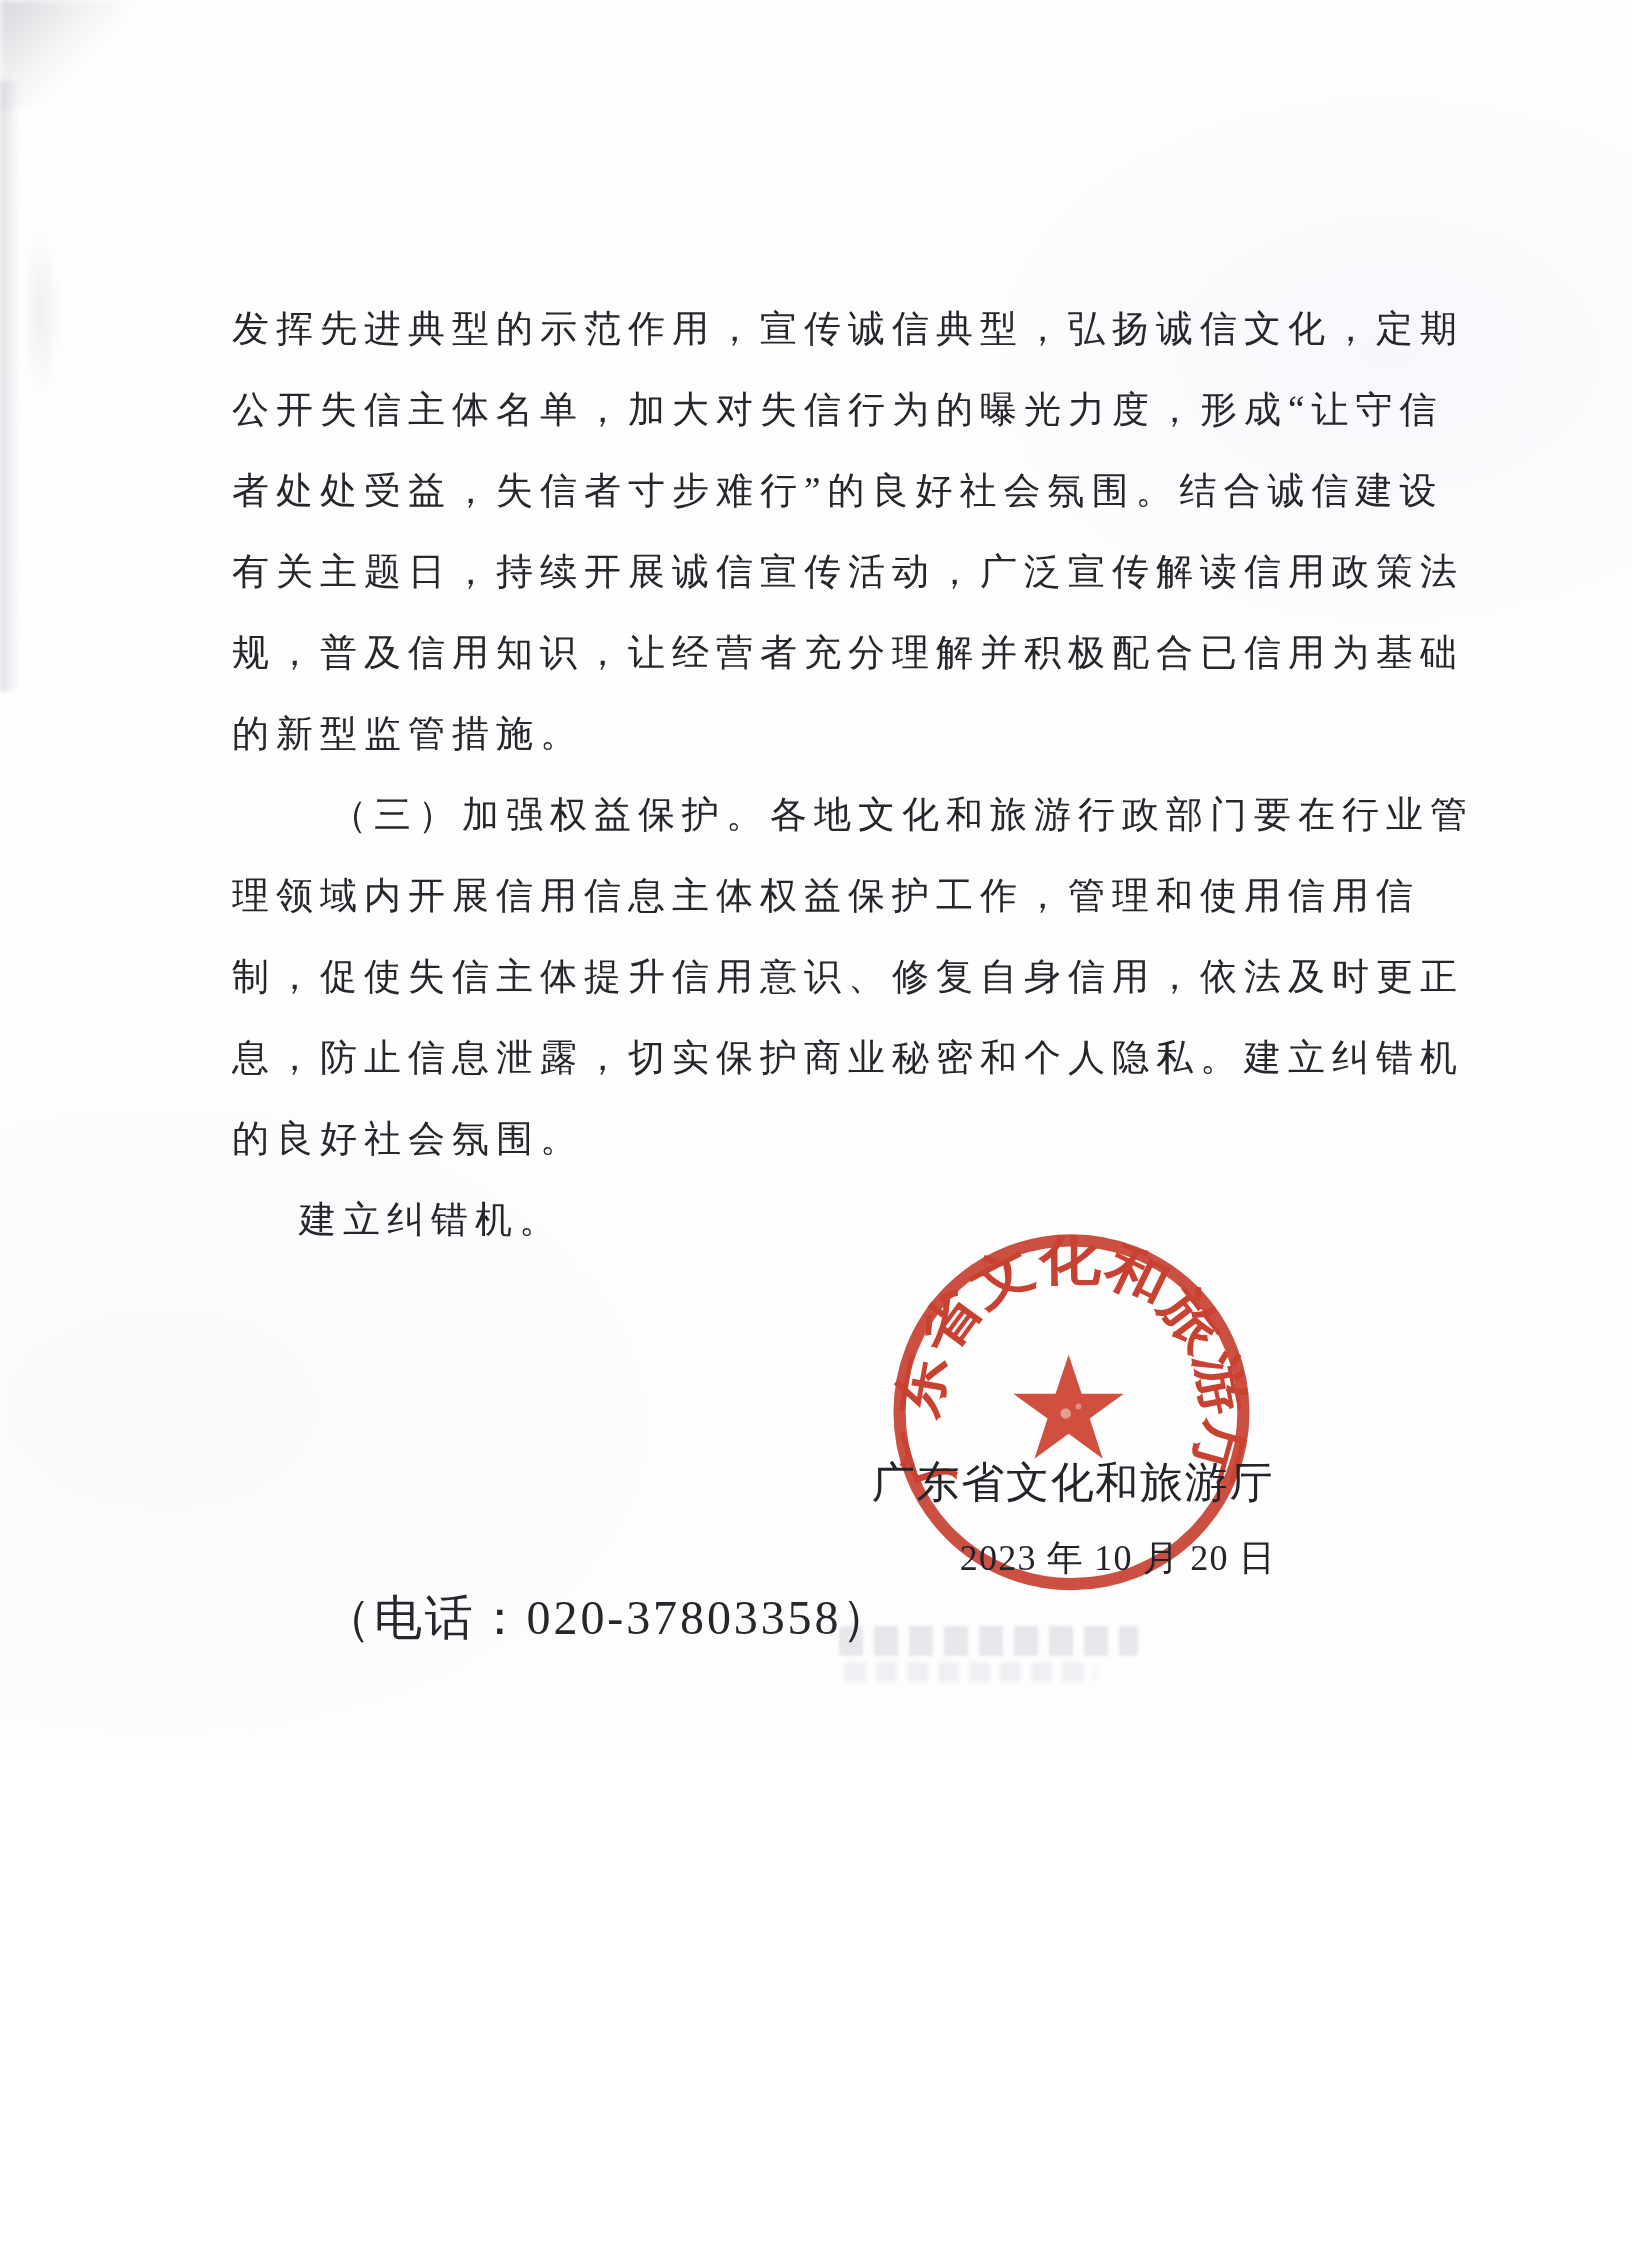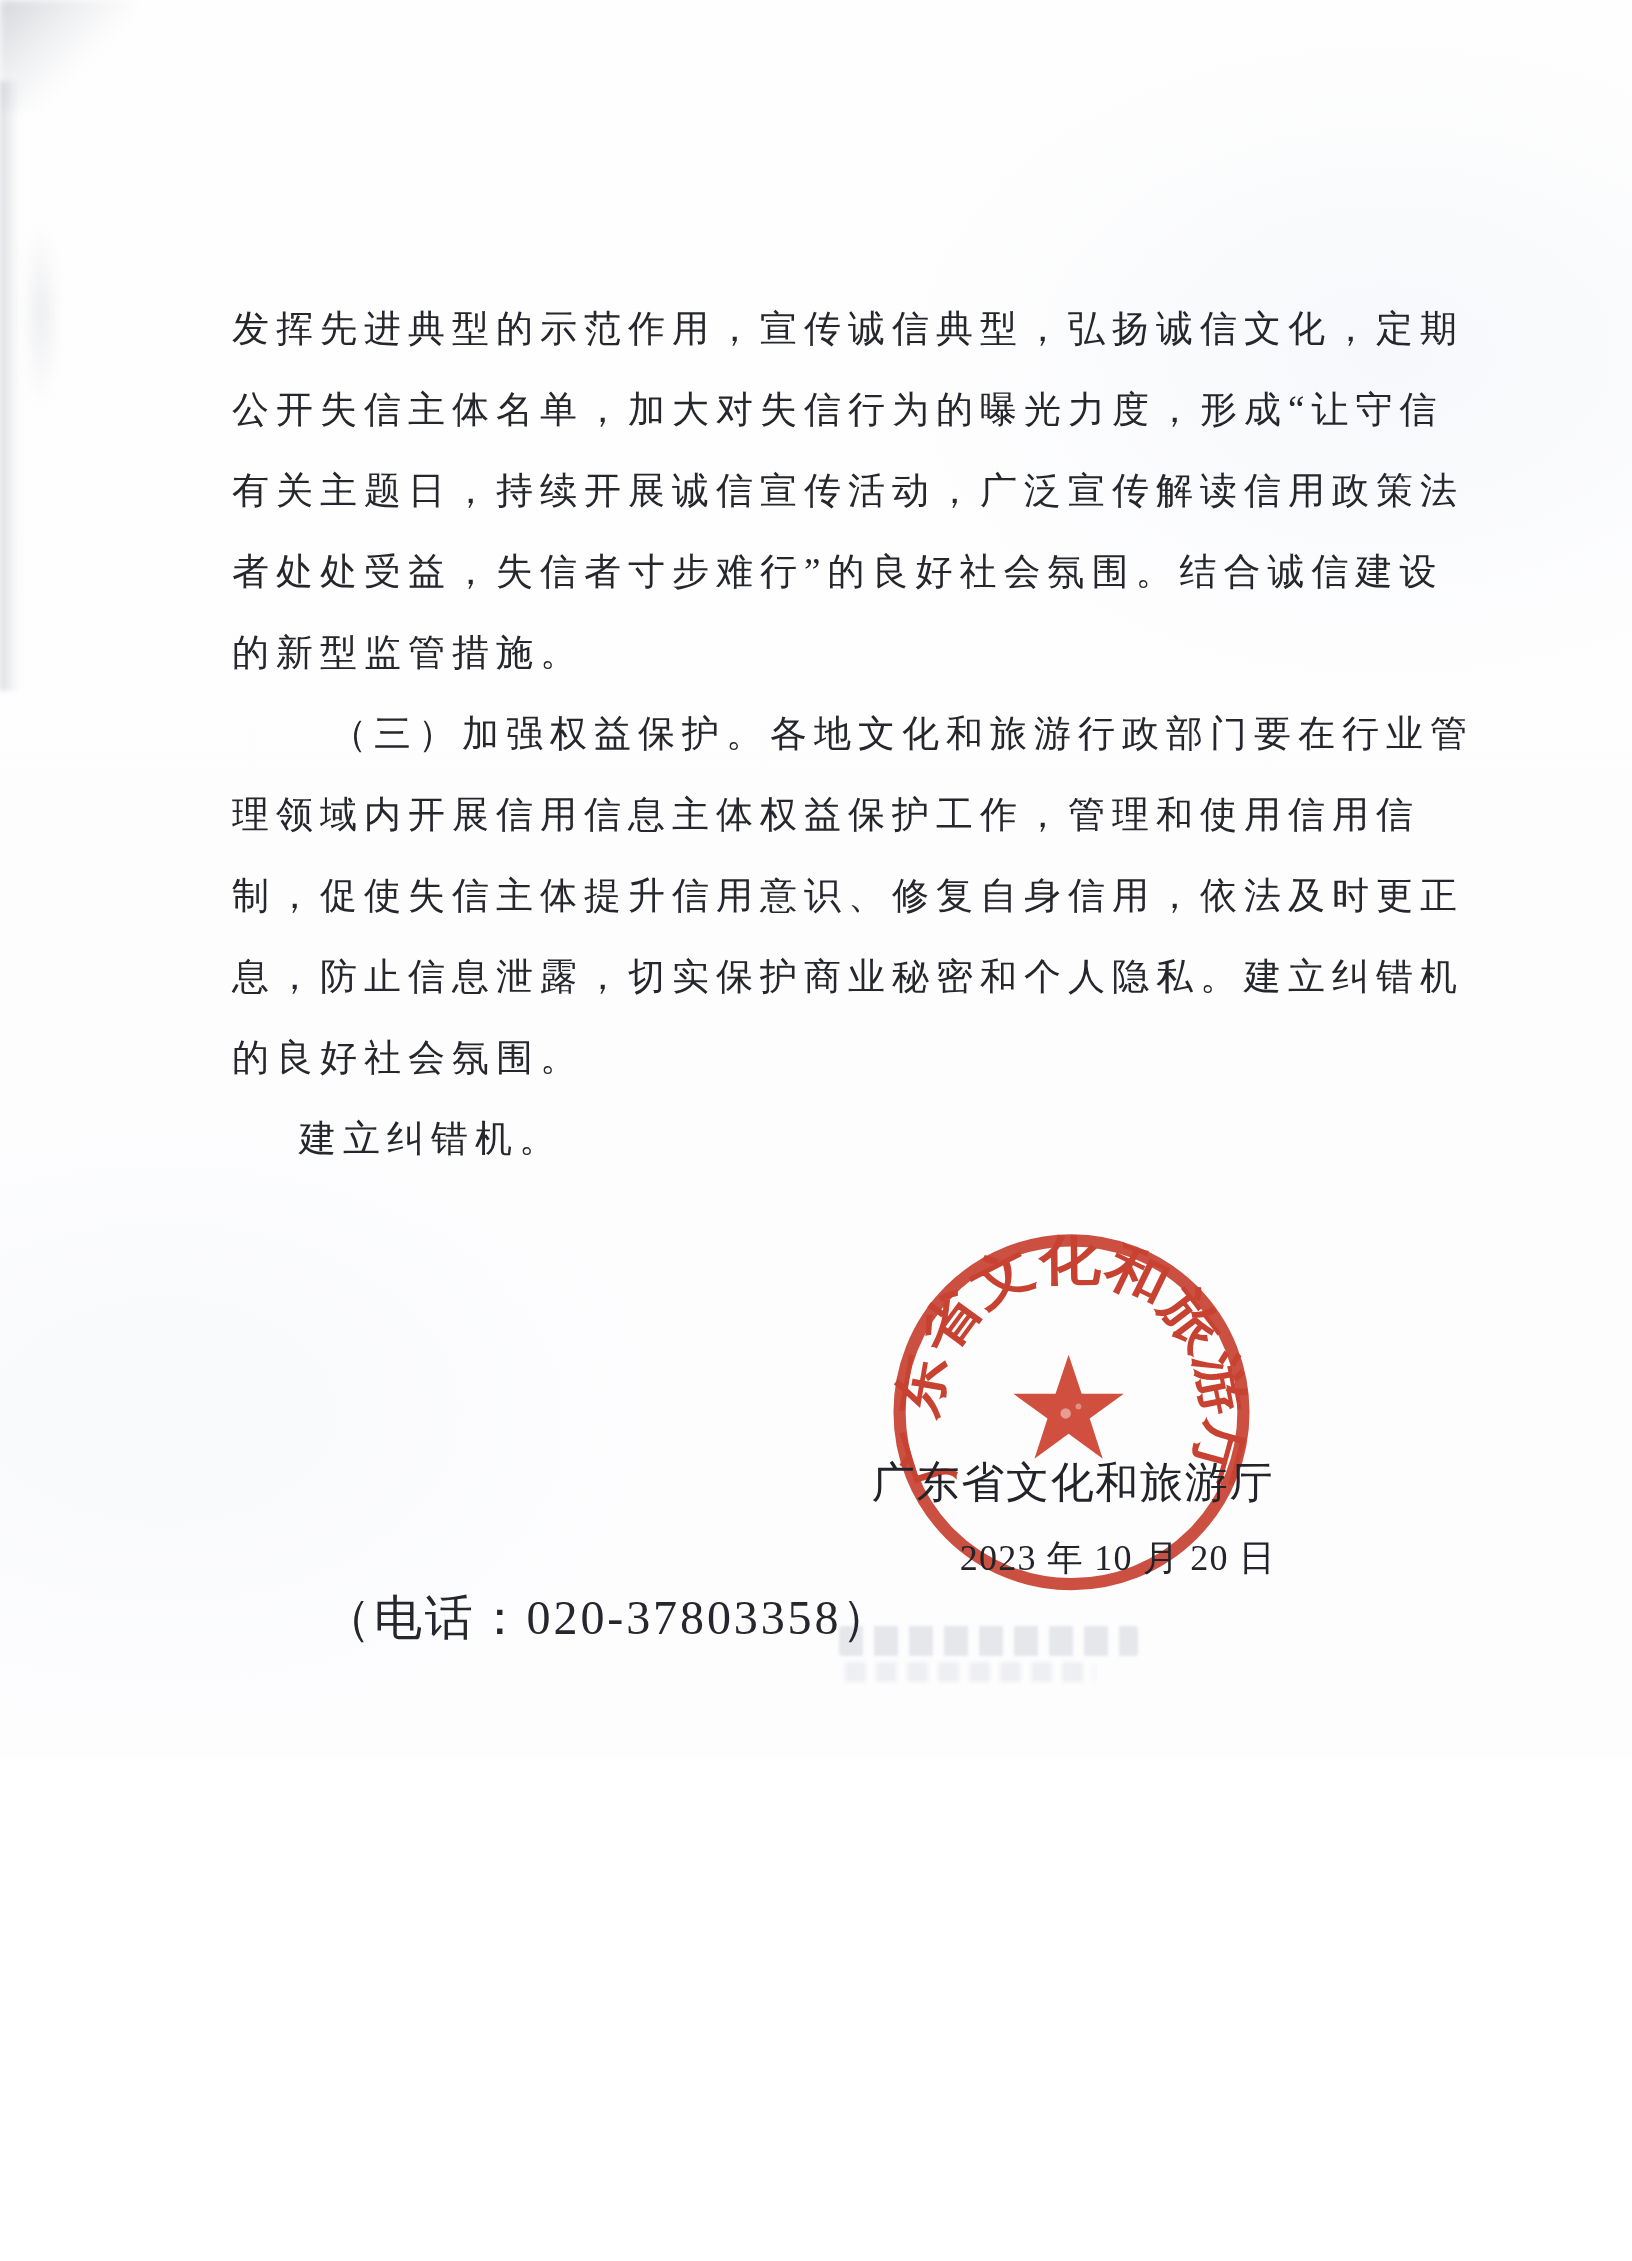--- a/index.html
+++ b/index.html
@@ -99,8 +99,8 @@
   <div class="textblock">
     <div class="line">发挥先进典型的示范作用，宣传诚信典型，弘扬诚信文化，定期</div>
     <div class="line">公开失信主体名单，加大对失信行为的曝光力度，形成“让守信</div>
+    <div class="line">者处处受益，失信者寸步难行”的良好社会氛围。结合诚信建设</div>
     <div class="line">有关主题日，持续开展诚信宣传活动，广泛宣传解读信用政策法</div>
-    <div class="line">者处处受益，失信者寸步难行”的良好社会氛围。结合诚信建设</div>
     <div class="line">的新型监管措施。</div>
     <div class="line indent-par">（三）加强权益保护。各地文化和旅游行政部门要在行业管</div>
     <div class="line">理领域内开展信用信息主体权益保护工作，管理和使用信用信</div>

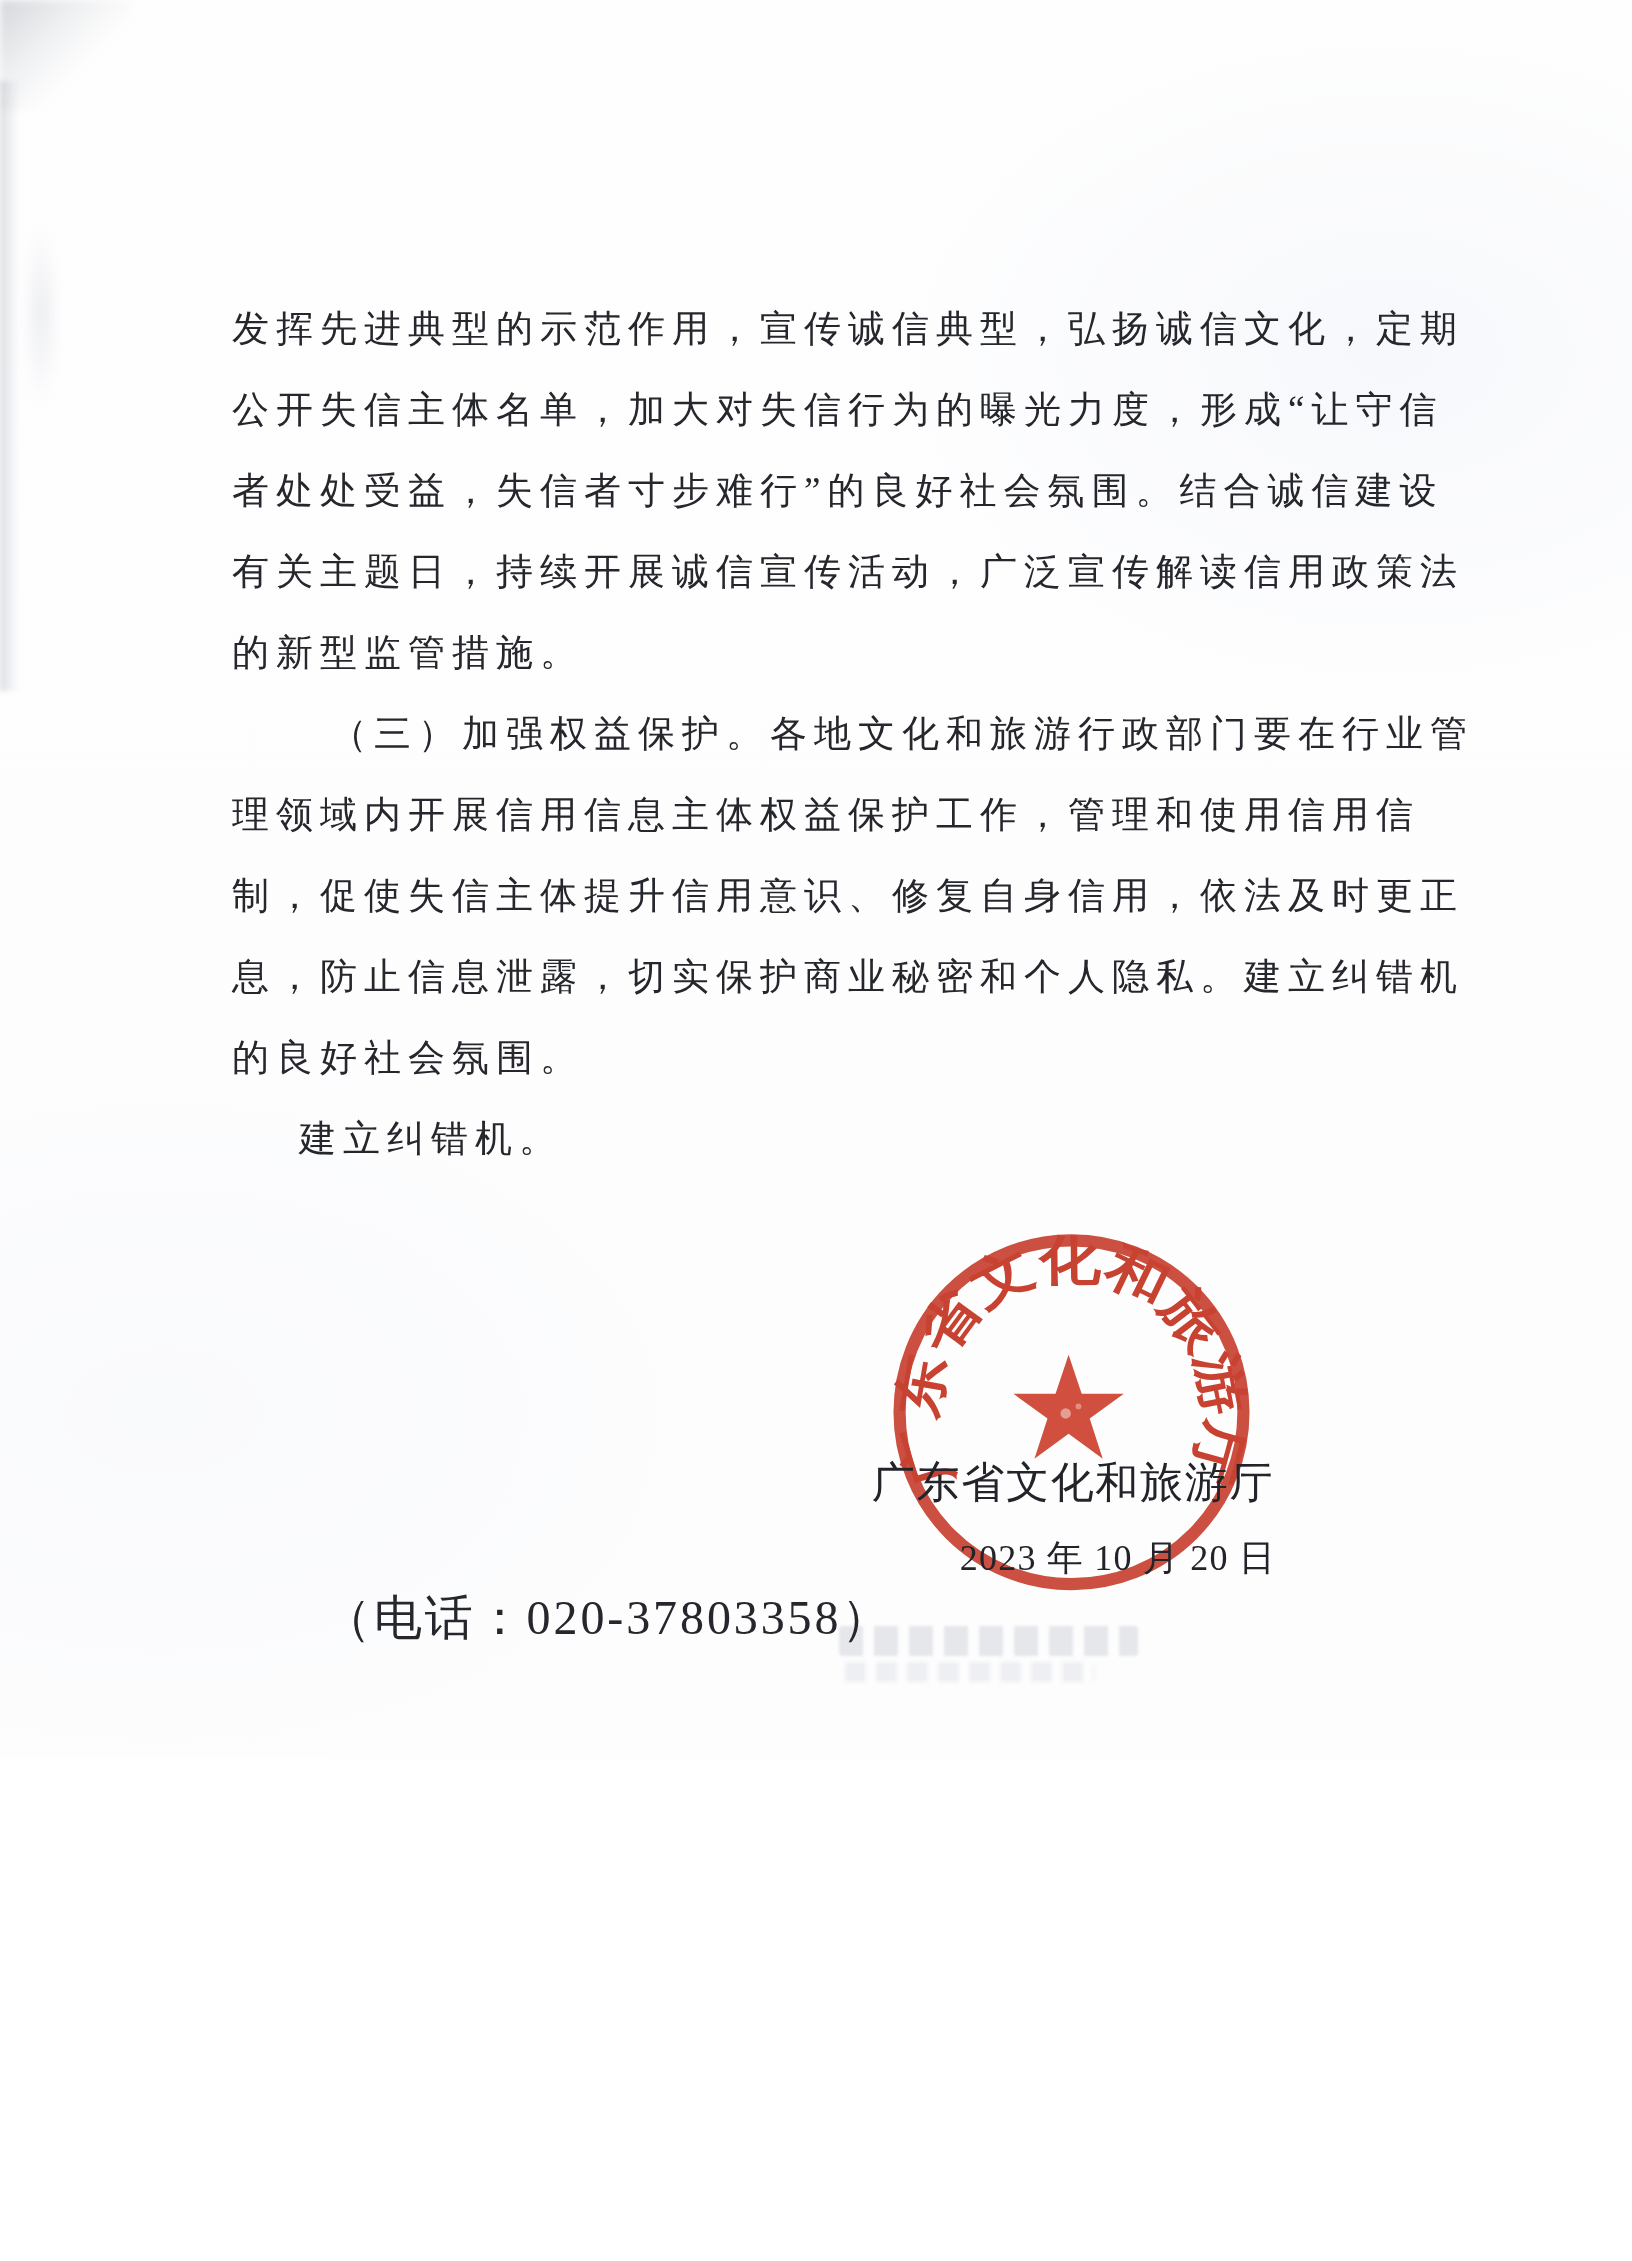--- a/index.html
+++ b/index.html
@@ -101,6 +101,7 @@
     <div class="line">公开失信主体名单，加大对失信行为的曝光力度，形成“让守信</div>
     <div class="line">者处处受益，失信者寸步难行”的良好社会氛围。结合诚信建设</div>
     <div class="line">有关主题日，持续开展诚信宣传活动，广泛宣传解读信用政策法</div>
+    <div class="line">规，普及信用知识，让经营者充分理解并积极配合已信用为基础</div>
     <div class="line">的新型监管措施。</div>
     <div class="line indent-par">（三）加强权益保护。各地文化和旅游行政部门要在行业管</div>
     <div class="line">理领域内开展信用信息主体权益保护工作，管理和使用信用信</div>

